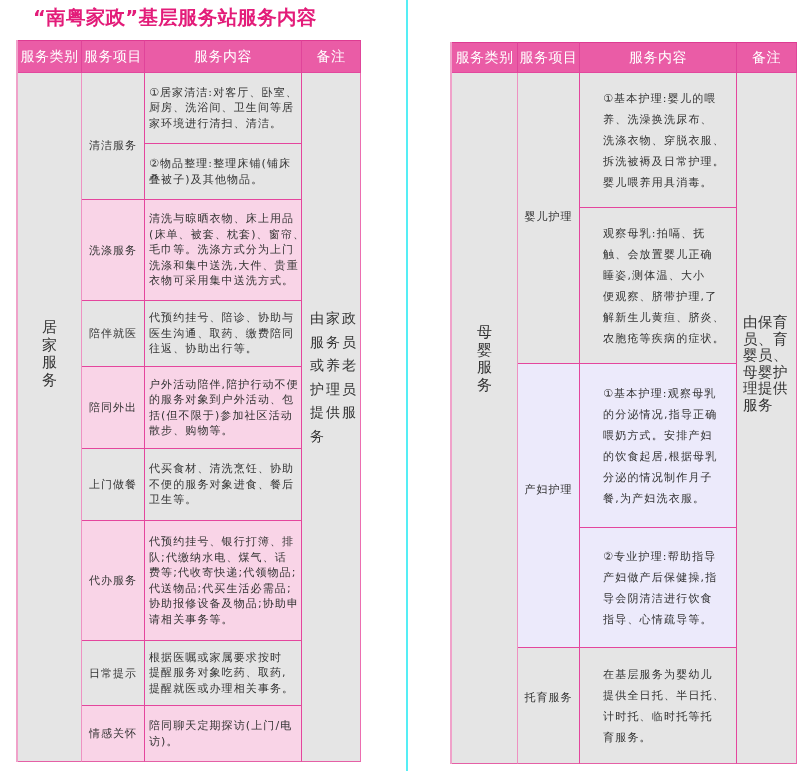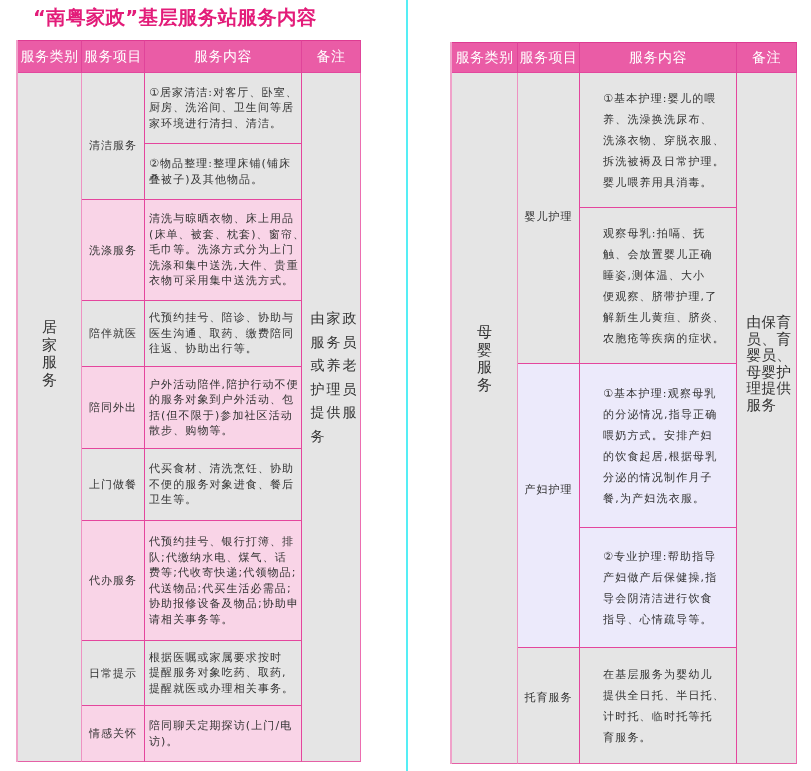--- a/index.html
+++ b/index.html
@@ -76,7 +76,7 @@
   .left .hl { background: var(--highlight_pink, #F9D4E7); }
   .right .hl { background: var(--highlight_lavender, #ECEAFB); }
   .remark {
-    align-items: flex-start; justify-content: center;
+    align-items: flex-start; justify-content: flex-start;
     border-right-color: #EC6DB0;
   }
   .remark-text { display: block; word-break: break-all; color: #333; }

